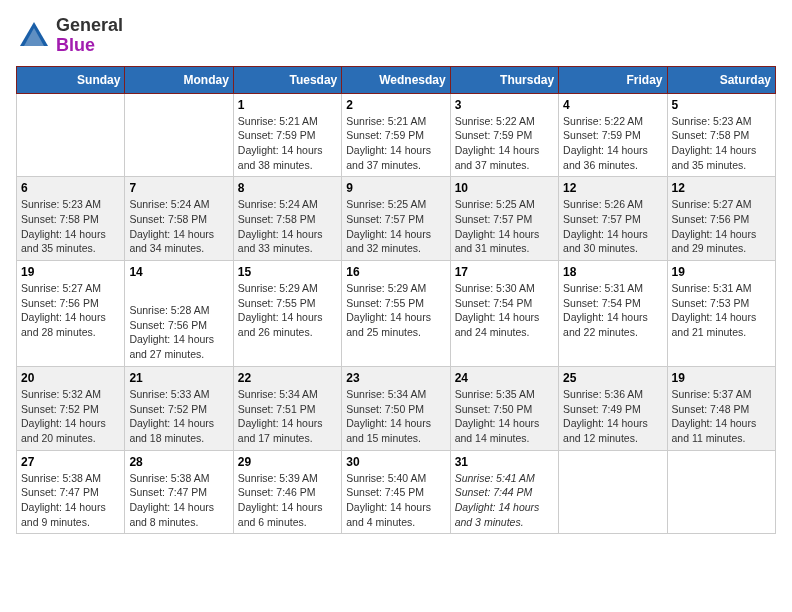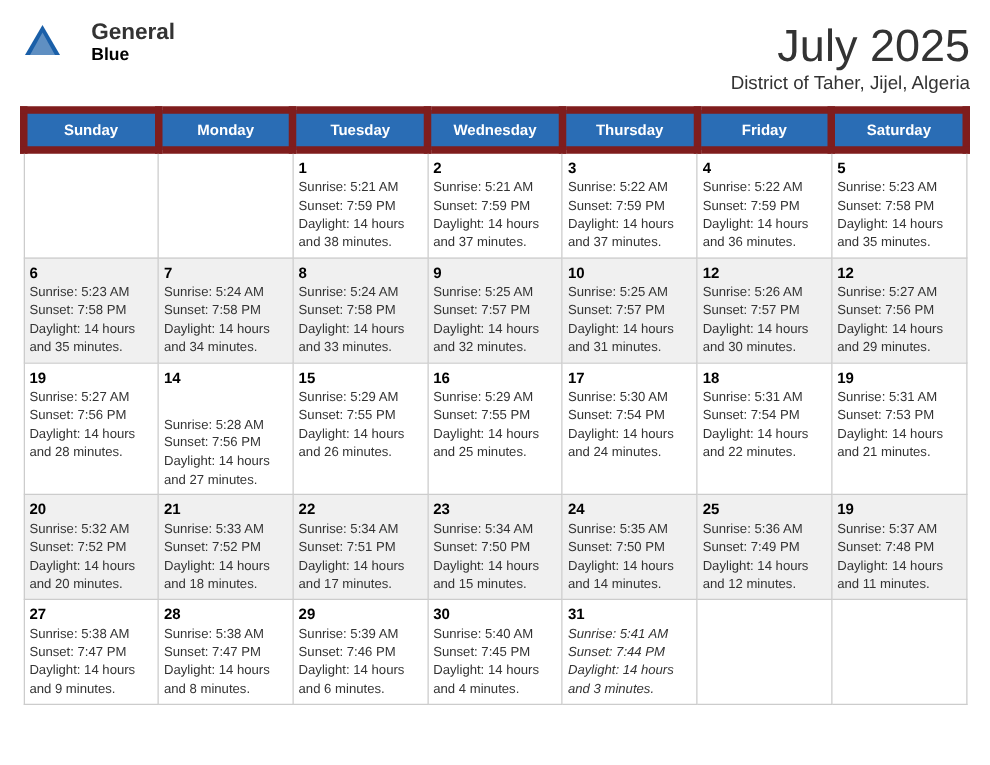--- a/index.html
+++ b/index.html
@@ -19,7 +19,7 @@
     .logo {
       display: flex;
       align-items: center;
-      gap: 21px;
+      gap: 4px;
     }
     .logo-text {
       display: flex;

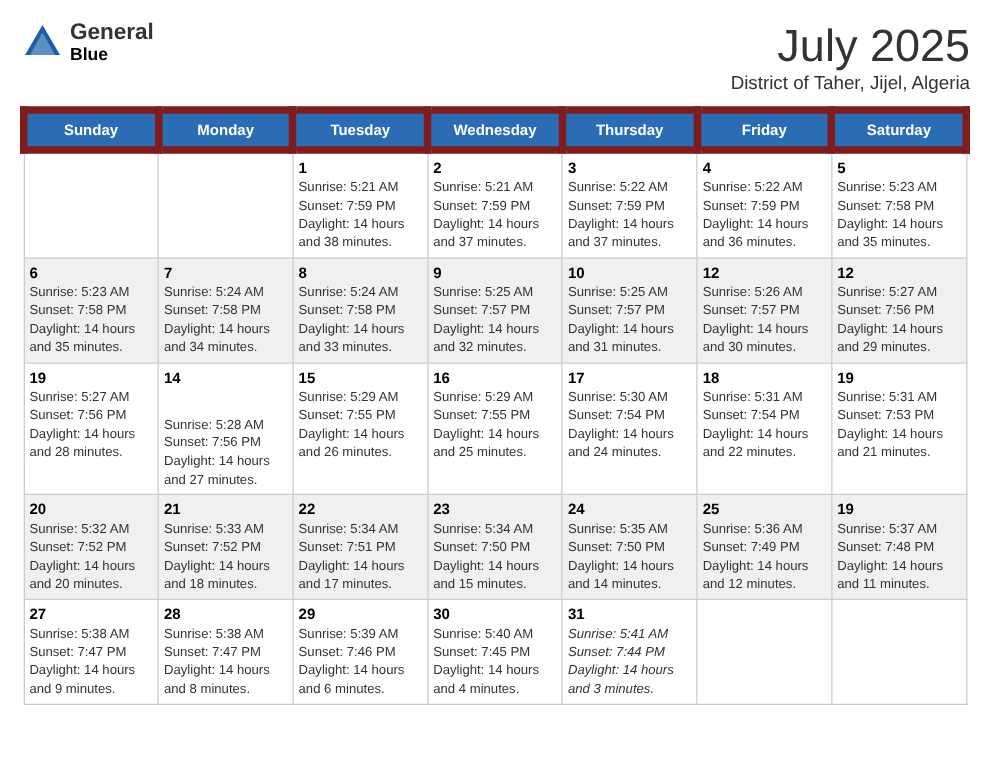--- a/index.html
+++ b/index.html
@@ -32,9 +32,9 @@
       color: #333;
     }
     .logo-blue {
-      font-size: 14px;
+      font-size: 18px;
       font-weight: bold;
-      color: #000000;
+      color: #a21caf;
     }
     .logo-icon {
       width: 36px;

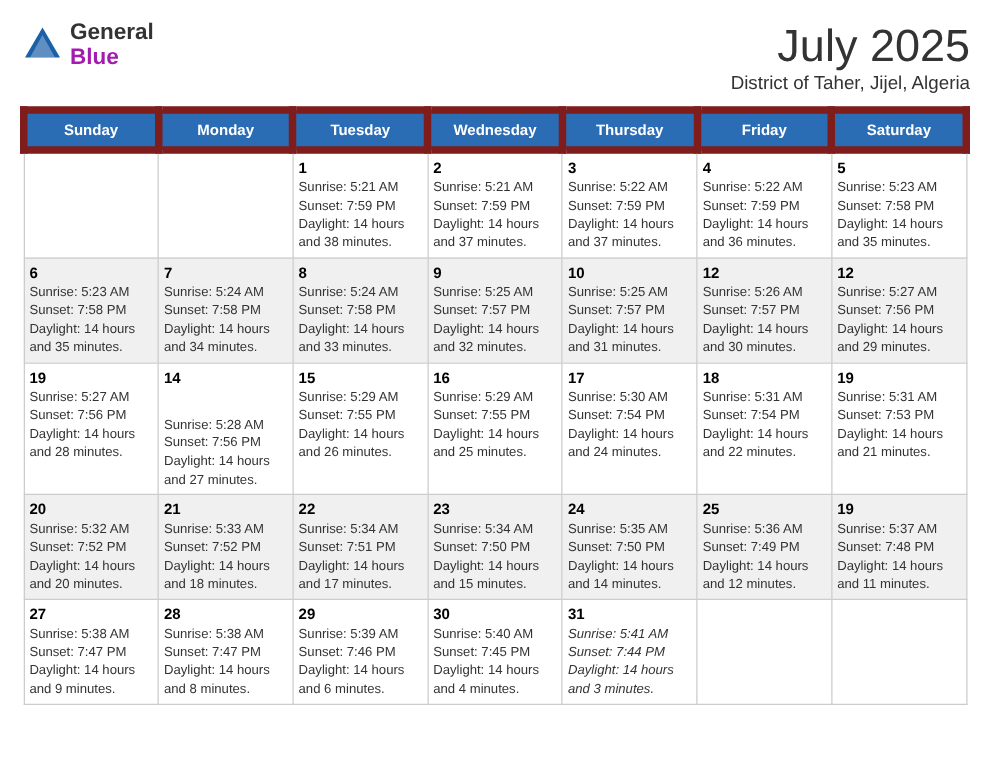--- a/index.html
+++ b/index.html
@@ -112,10 +112,6 @@
       <span class="logo-blue">Blue</span>
     </div>
   </div>
-  <div class="title-area">
-    <div class="month-title">July 2025</div>
-    <div class="subtitle">District of Taher, Jijel, Algeria</div>
-  </div>
 </div>
 
 <table class="calendar">

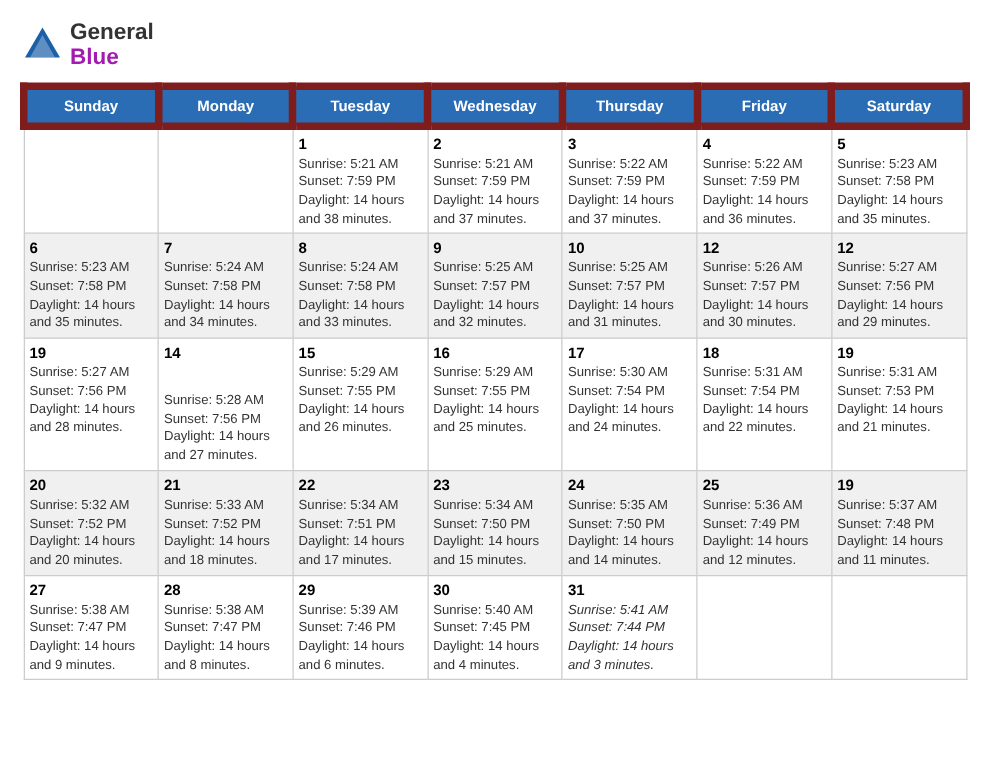--- a/index.html
+++ b/index.html
@@ -61,10 +61,10 @@
       background-color: #2a6db5;
       color: #fff;
       padding: 6px 4px;
-      text-align: center;
+      text-align: right;
       font-size: 12px;
       font-weight: bold;
-      border: 6px solid #7f1d1d;
+      border: 1px solid #7f1d1d;
     }
     .calendar td {
       border: 1px solid #ccc;

